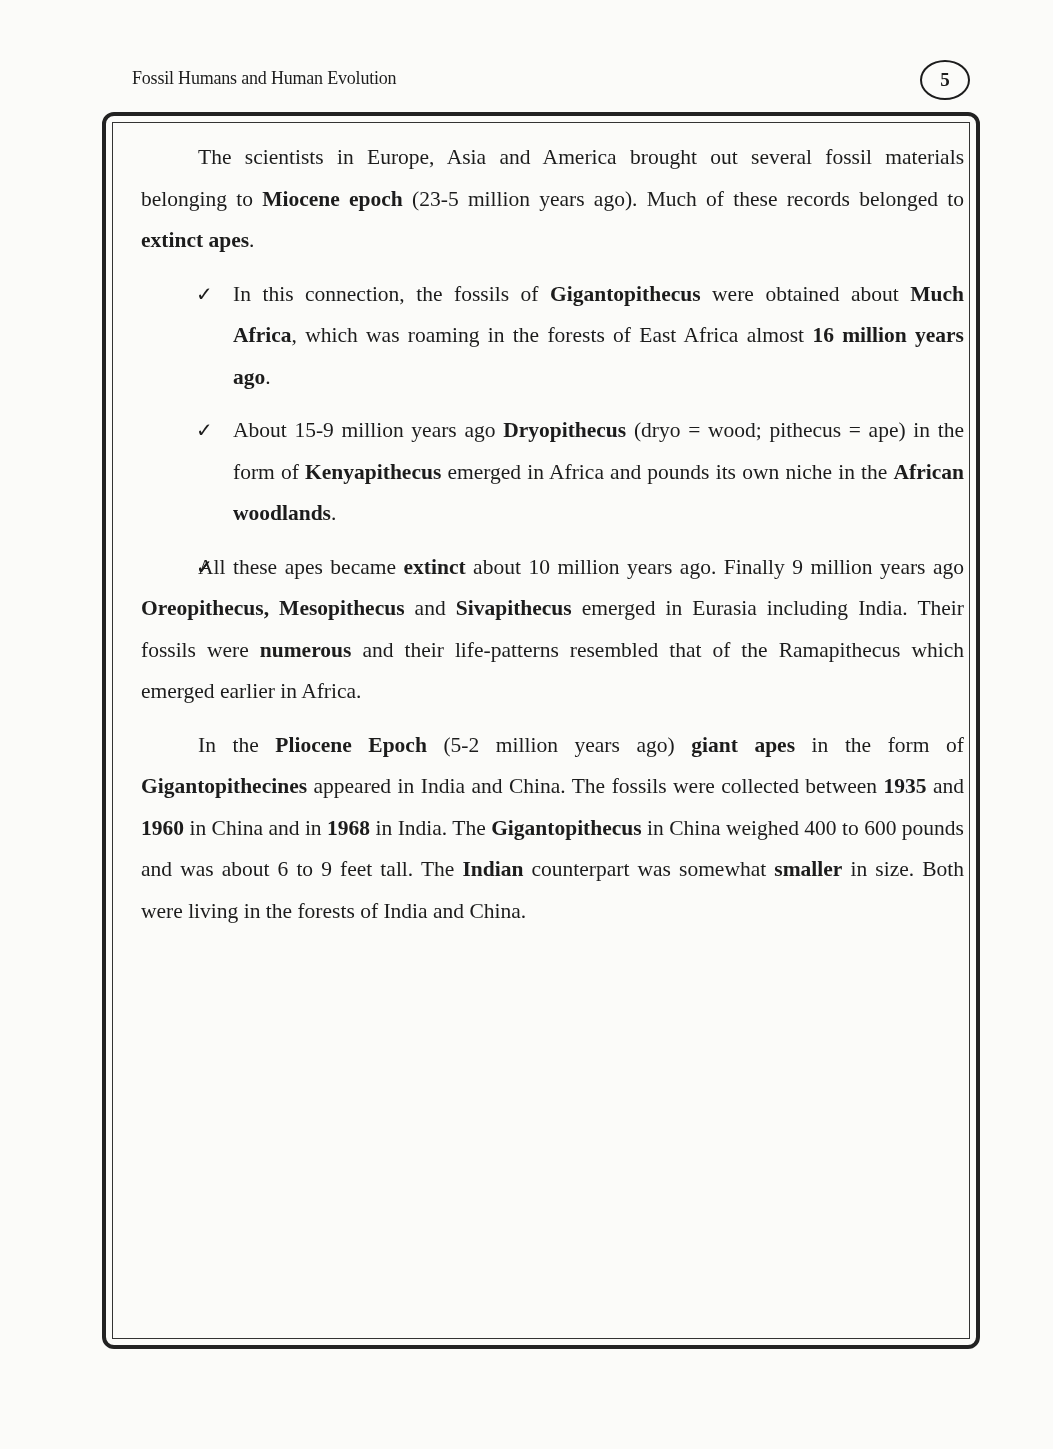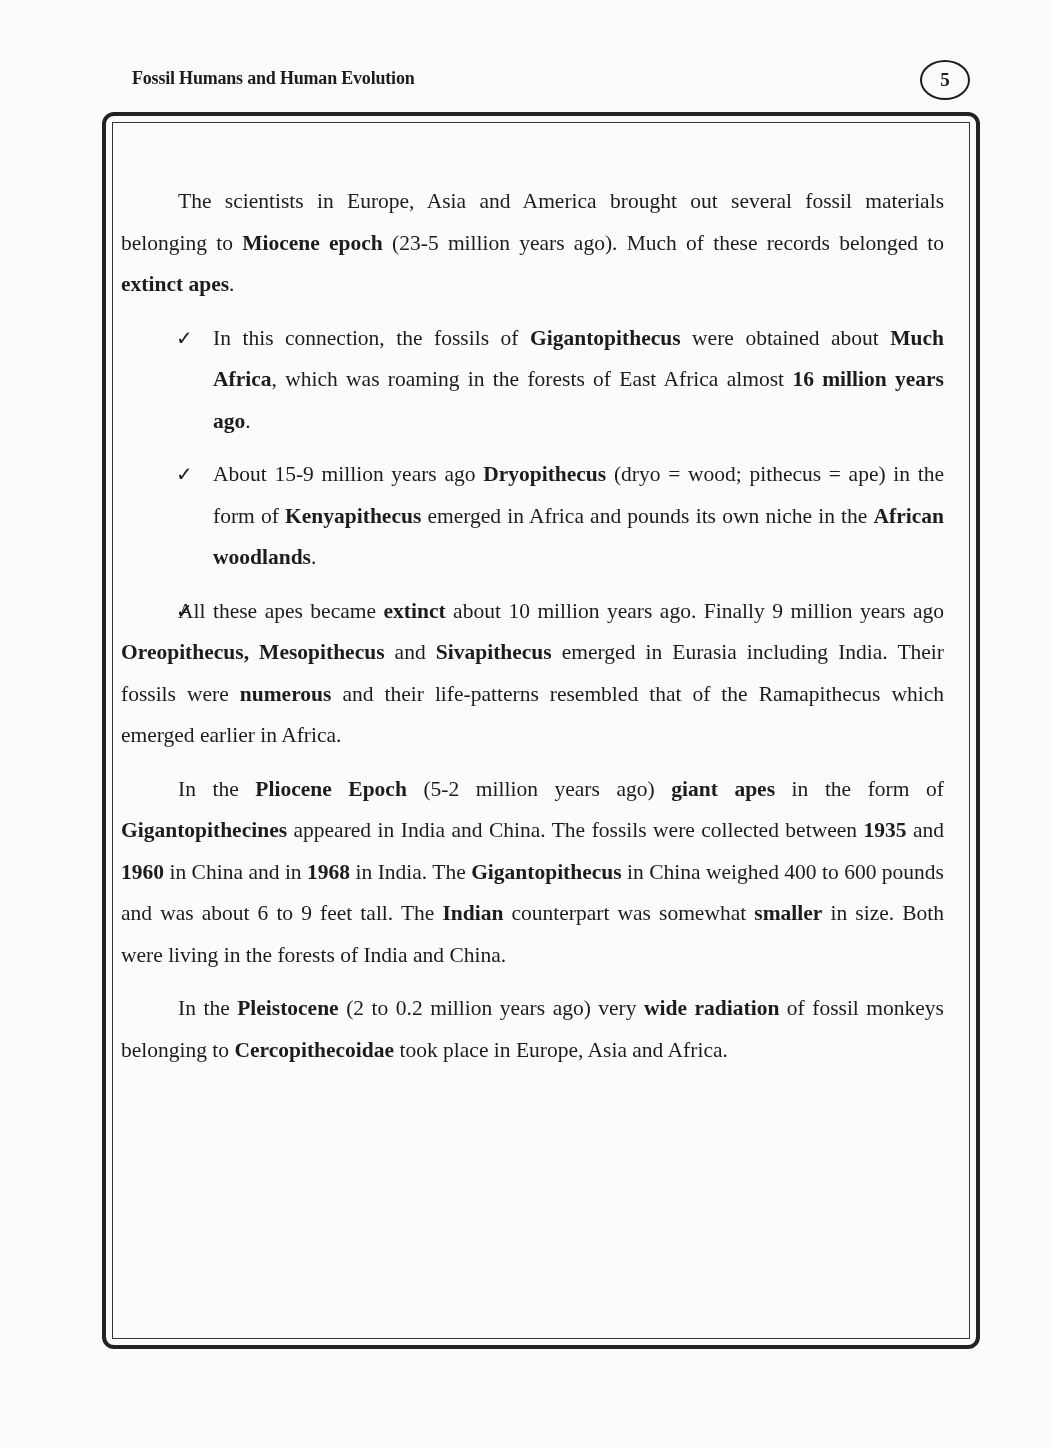--- a/index.html
+++ b/index.html
@@ -13,7 +13,7 @@
   }
   .running-head {
     position: absolute; left: 132px; top: 68px;
-    font-size: 18px; font-weight: bold;
+    font-size: 18px; font-weight: normal;
     letter-spacing: -0.2px;
   }
   .page-num {

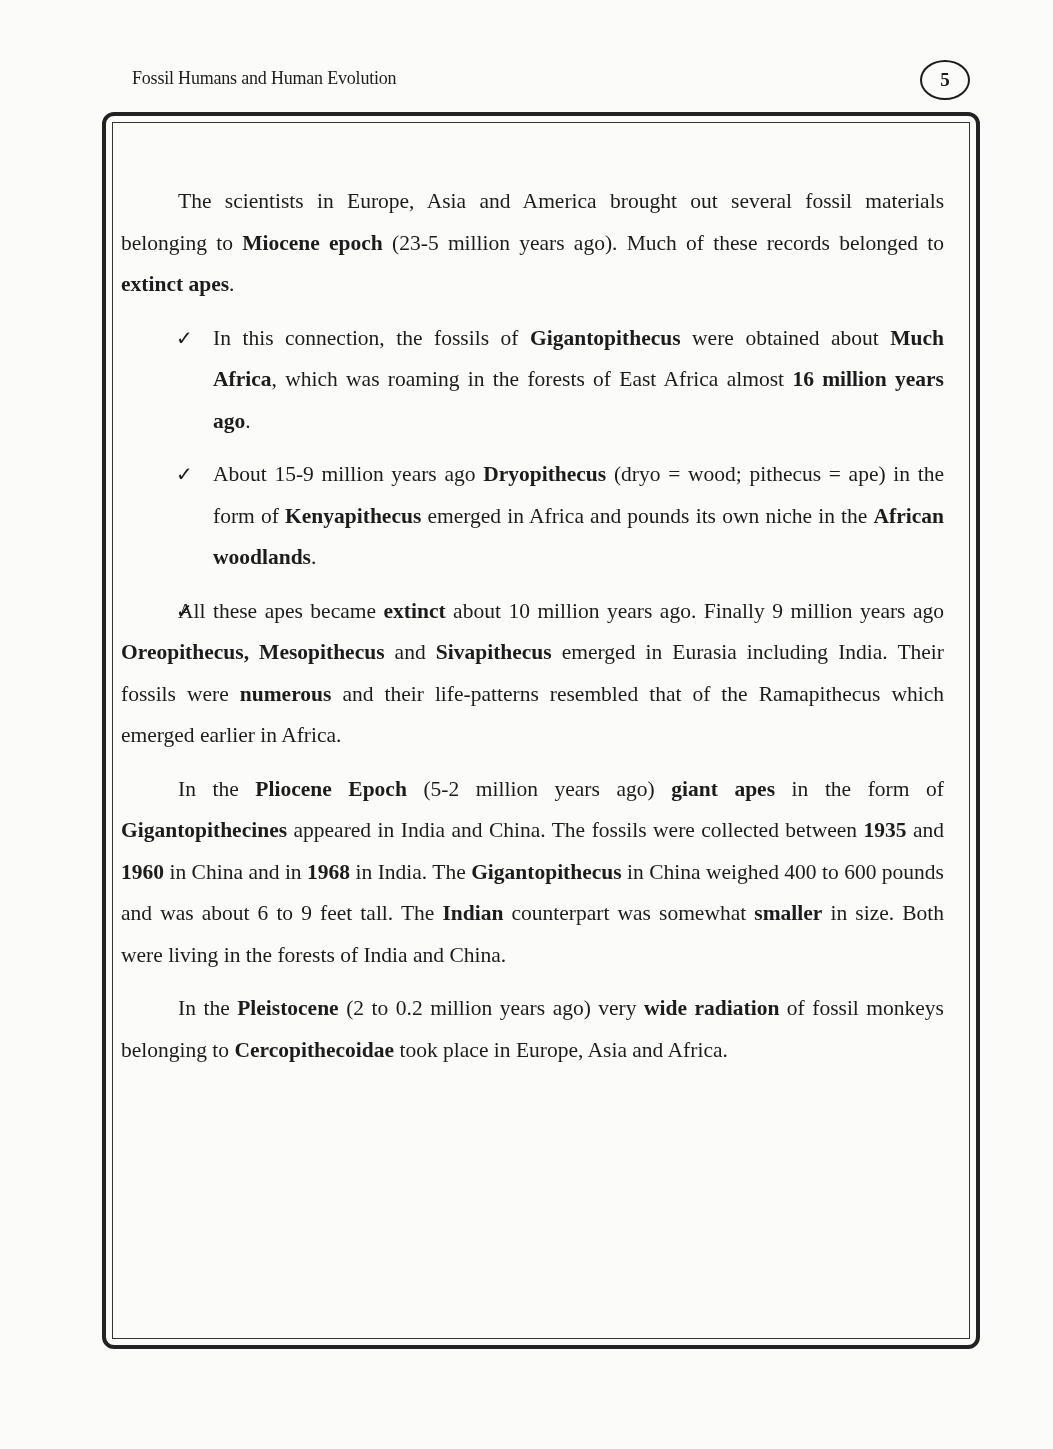--- a/index.html
+++ b/index.html
@@ -39,12 +39,11 @@
     box-sizing: border-box;
   }
   .content {
-    position: absolute; left: 121px; top: 137px;
+    position: absolute; left: 141px; top: 137px;
     width: 823px;
     font-size: 21.5px;
     line-height: 41.5px;
     text-align: justify;
-    margin-top: 44px;
   }
   .para { margin: 0 0 12px 0; text-indent: 57px; }
   .bullet-list { list-style: none; margin: 0 0 12px 0; padding: 0; }

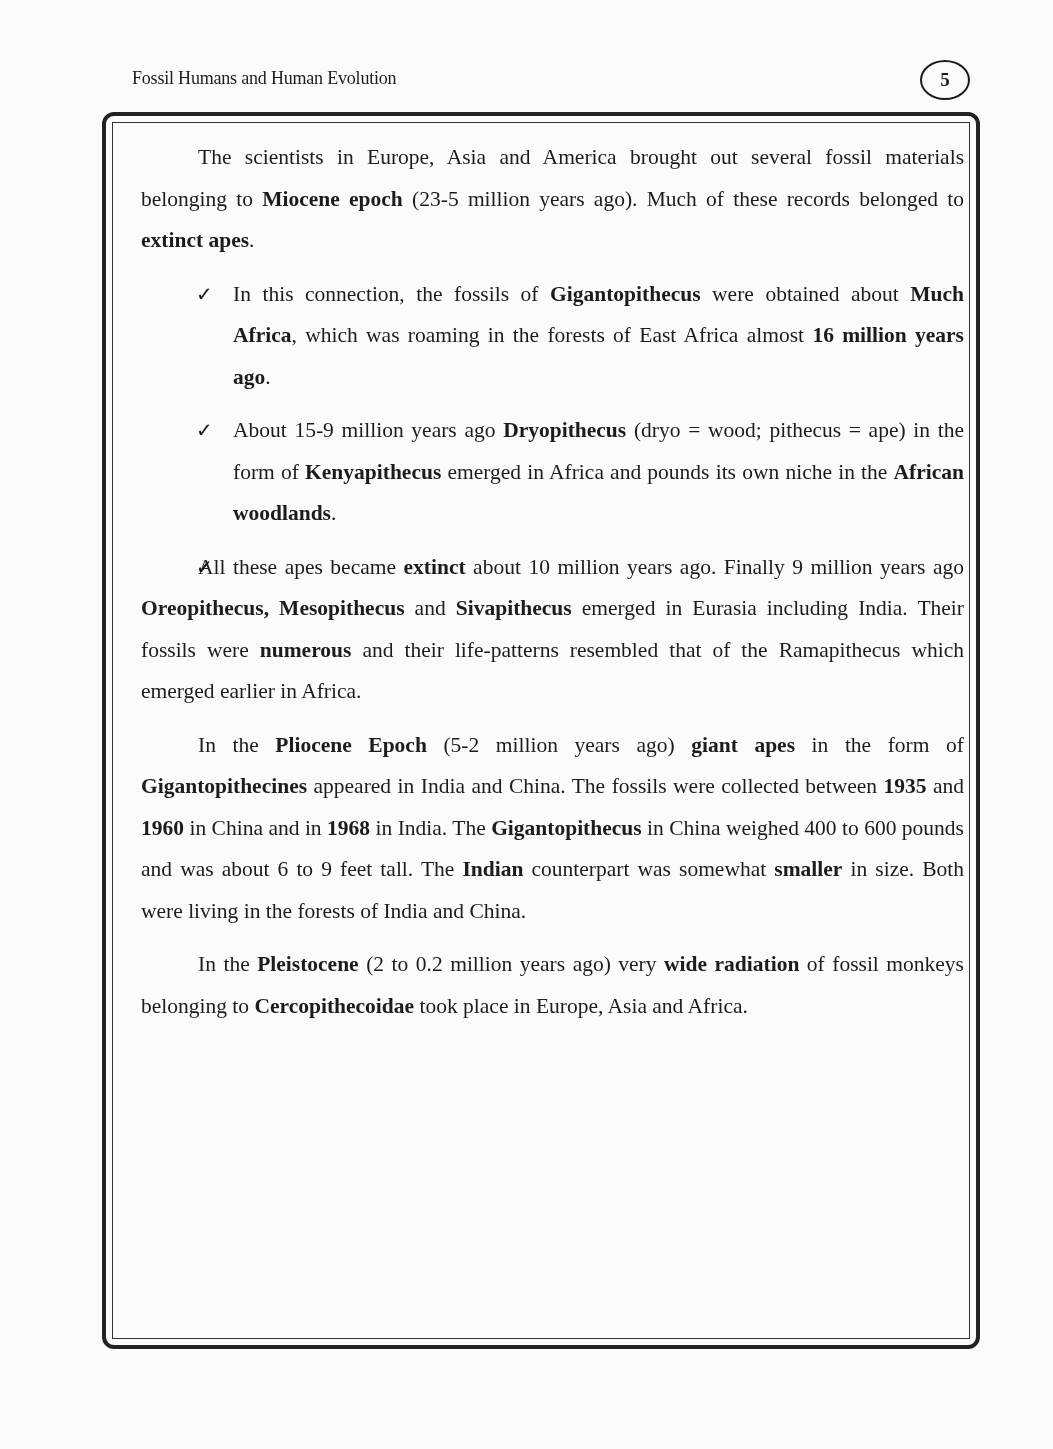--- a/index.html
+++ b/index.html
@@ -89,7 +89,6 @@
 
   <p class="para"><span>All these apes became </span><b>extinct</b><span> about 10 million years ago. Finally 9 million years ago </span><b>Oreopithecus, Mesopithecus</b><span> and </span><b>Sivapithecus</b><span> emerged in Eurasia including India. Their fossils were </span><b>numerous</b><span> and their life-patterns resembled that of the Ramapithecus which emerged earlier in Africa.</span></p>
   <p class="para"><span>In the </span><b>Pliocene Epoch</b><span> (5-2 million years ago) </span><b>giant apes</b><span> in the form of </span><b>Gigantopithecines</b><span> appeared in India and China. The fossils were collected between </span><b>1935</b><span> and </span><b>1960</b><span> in China and in </span><b>1968</b><span> in India. The </span><b>Gigantopithecus</b><span> in China weighed 400 to 600 pounds and was about 6 to 9 feet tall. The </span><b>Indian</b><span> counterpart was somewhat </span><b>smaller</b><span> in size. Both were living in the forests of India and China.</span></p>
-  <p class="para"><span>In the </span><b>Pleistocene</b><span> (2 to 0.2 million years ago) very </span><b>wide radiation</b><span> of fossil monkeys belonging to </span><b>Cercopithecoidae</b><span> took place in Europe, Asia and Africa.</span></p>
 </div>
 
 </body></html>

